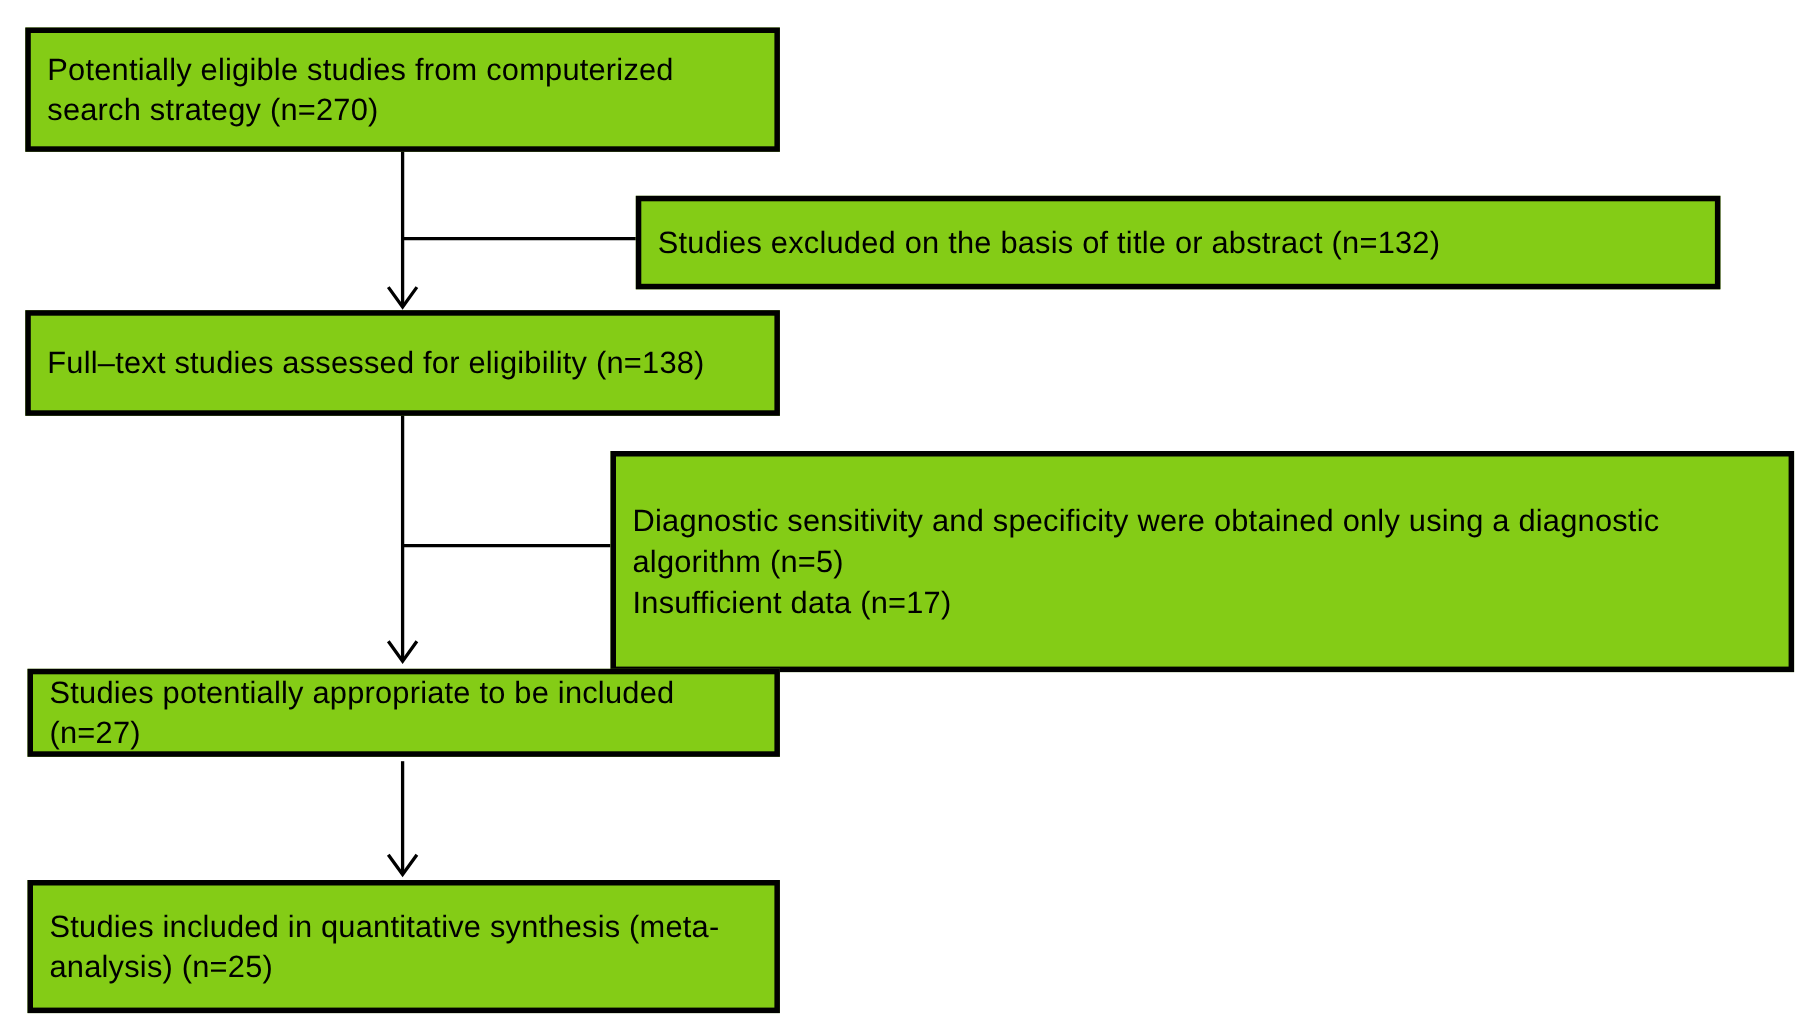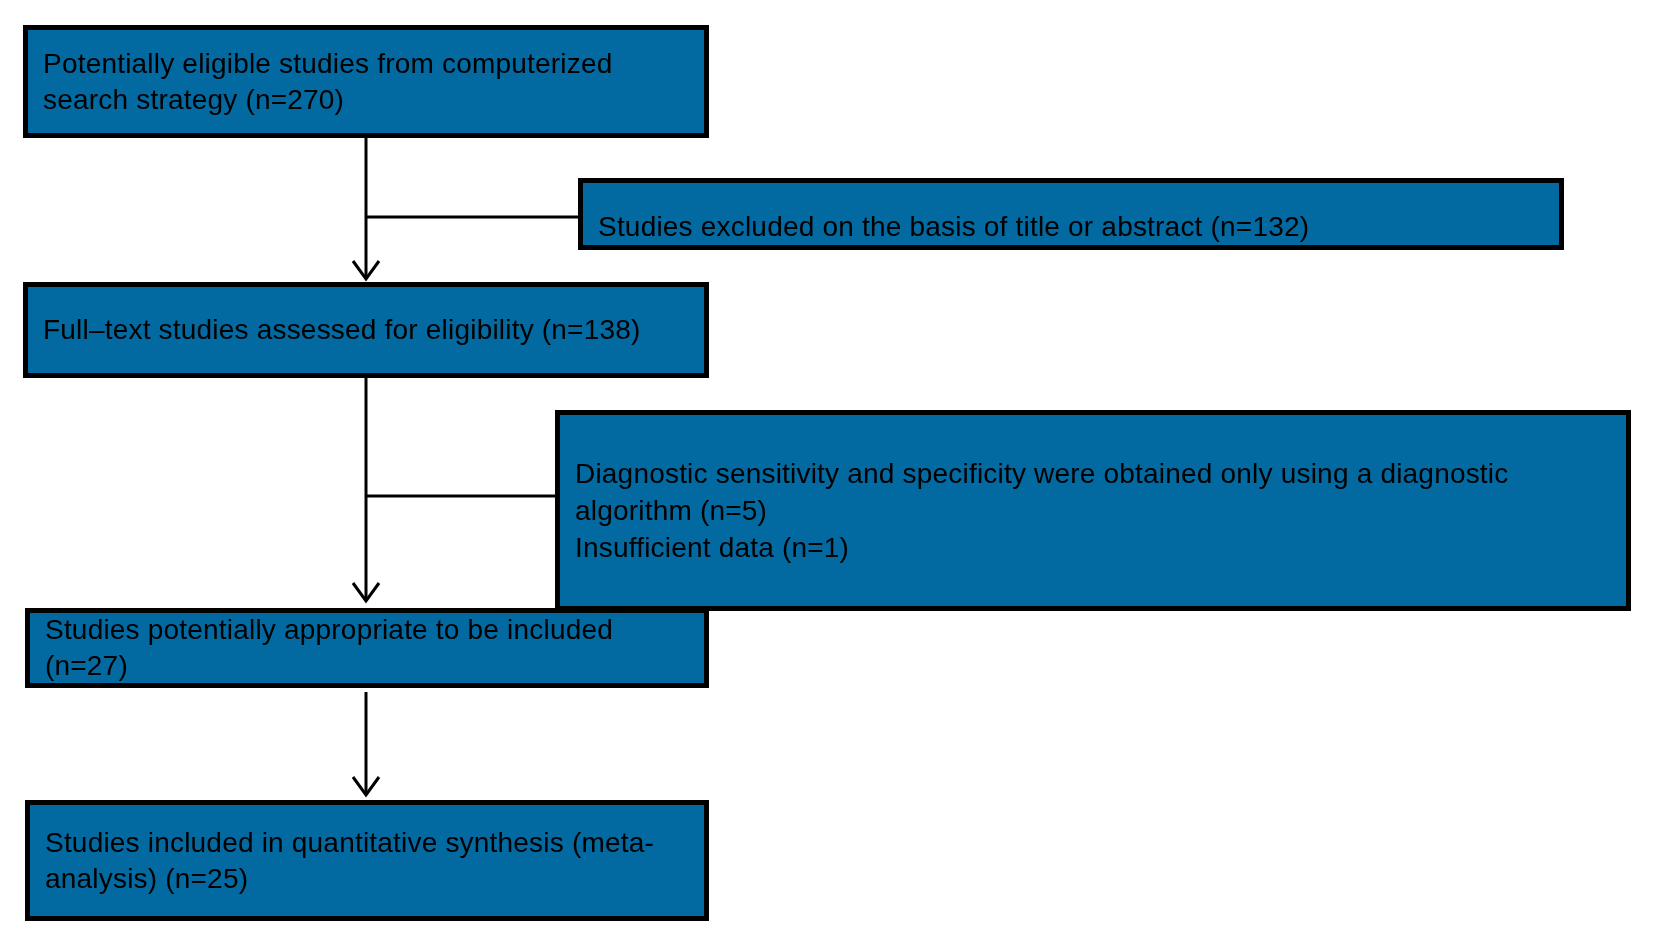--- a/index.html
+++ b/index.html
@@ -30,7 +30,7 @@
   }
   .node {
     position: absolute;
-    background: #0369a1;
+    background: #84cc16;
     border: 5px solid #000000;
     box-sizing: border-box;
     display: flex;
@@ -38,7 +38,7 @@
     justify-content: center;
     font-size: 28px;
     line-height: 36px;
-    padding: 0 15px;
+    padding: 16px 15px;
     letter-spacing: 0.2px;
   }
   #box-search      { left: 23px;  top: 25px;  width: 686px;  height: 113px; }

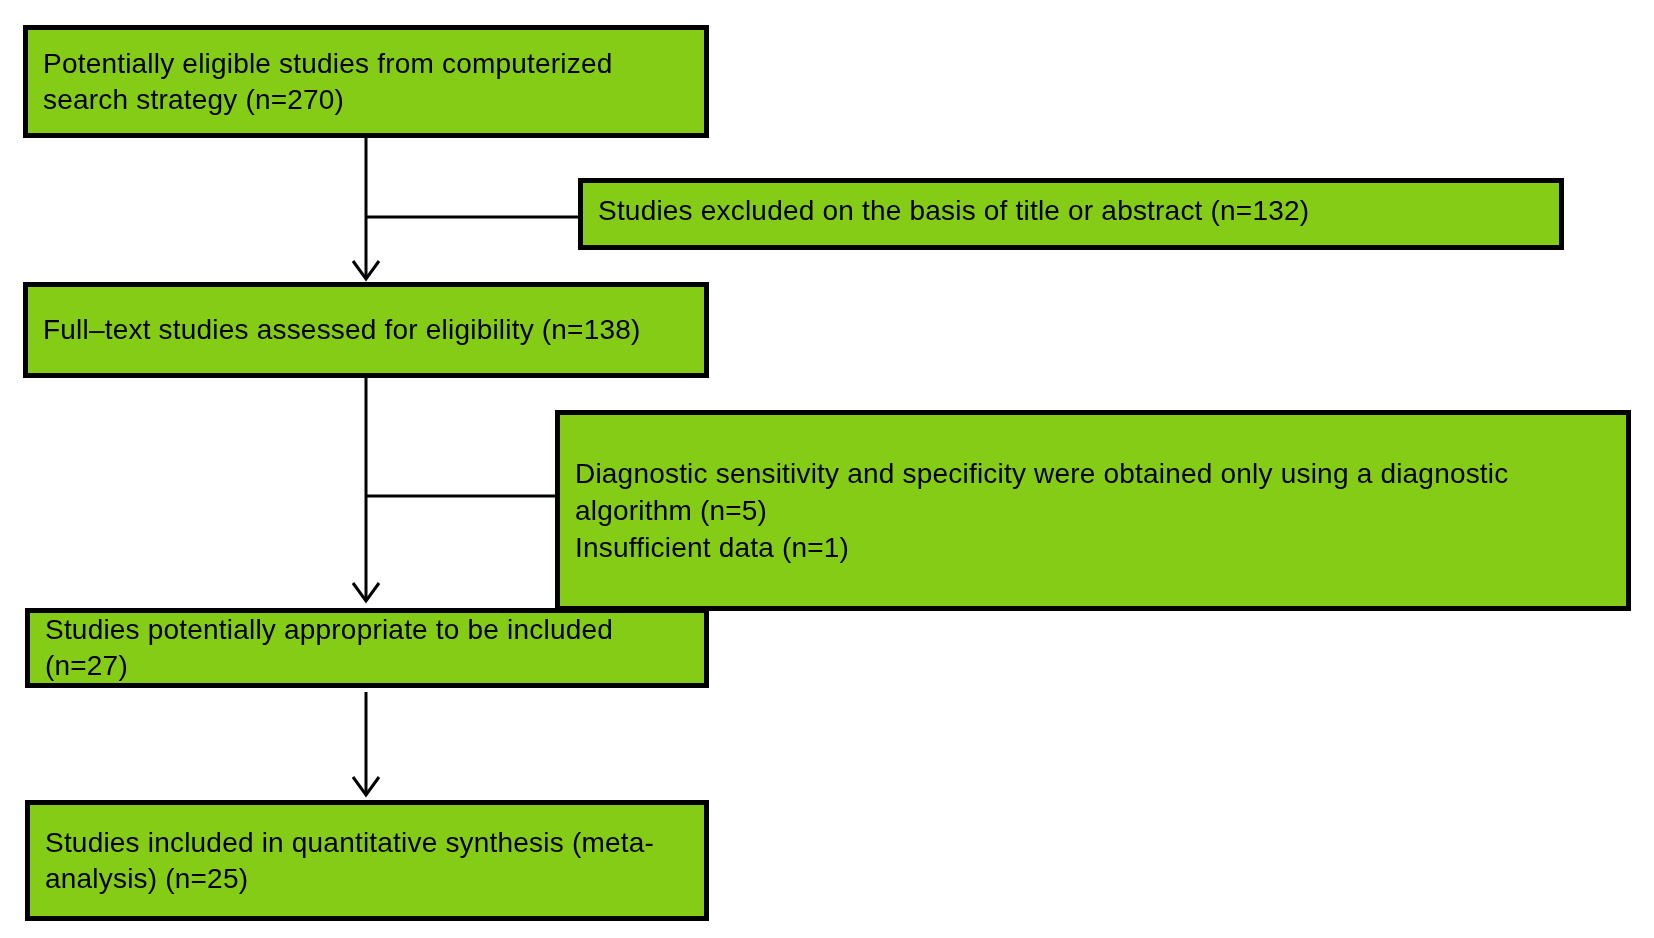--- a/index.html
+++ b/index.html
@@ -42,7 +42,7 @@
     letter-spacing: 0.2px;
   }
   #box-search      { left: 23px;  top: 25px;  width: 686px;  height: 113px; }
-  #box-excl-title  { left: 578px; top: 178px; width: 986px;  height: 72px; justify-content: flex-end;  }
+  #box-excl-title  { left: 578px; top: 178px; width: 986px;  height: 85px;  }
   #box-fulltext    { left: 23px;  top: 282px; width: 686px;  height: 96px;  }
   #box-excl-full   { left: 555px; top: 410px; width: 1076px; height: 201px; line-height: 37px; }
   #box-appropriate { left: 25px;  top: 608px; width: 684px;  height: 80px;  }

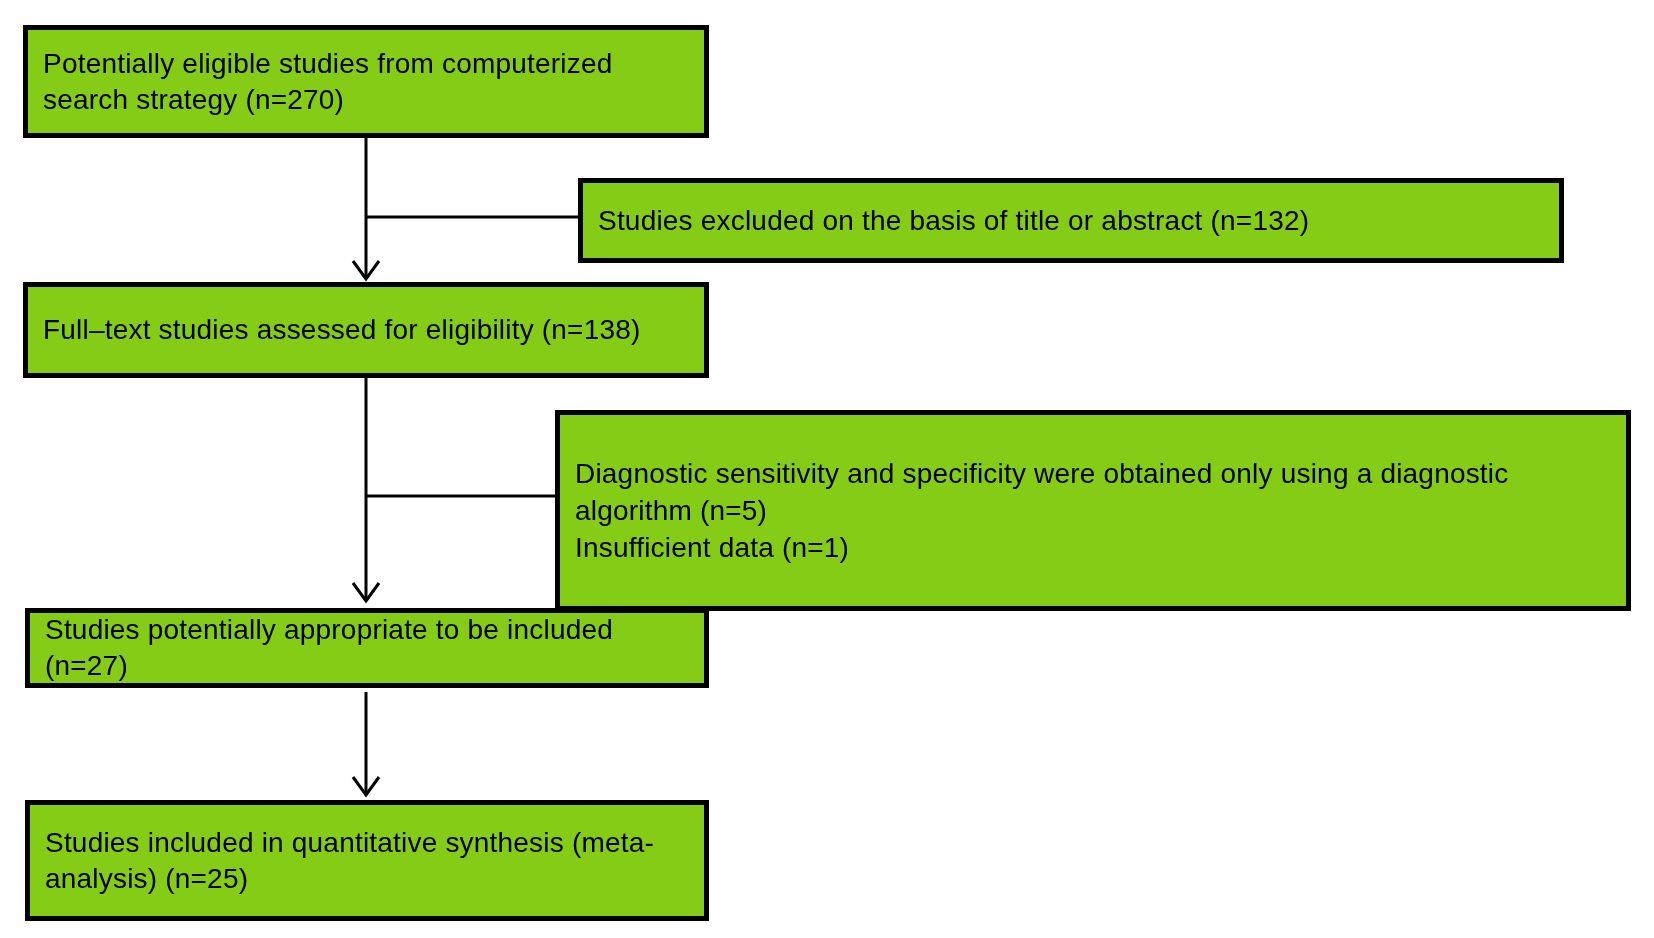--- a/index.html
+++ b/index.html
@@ -83,7 +83,7 @@
 
   <div class="node" id="box-excl-full">
     <div>Diagnostic sensitivity and specificity were obtained only using a diagnostic algorithm (n=5)</div>
-    <div>Insufficient data (n=1)</div>
+    <div>Insufficient data (n=17)</div>
   </div>
 
   <div class="node" id="box-appropriate">

